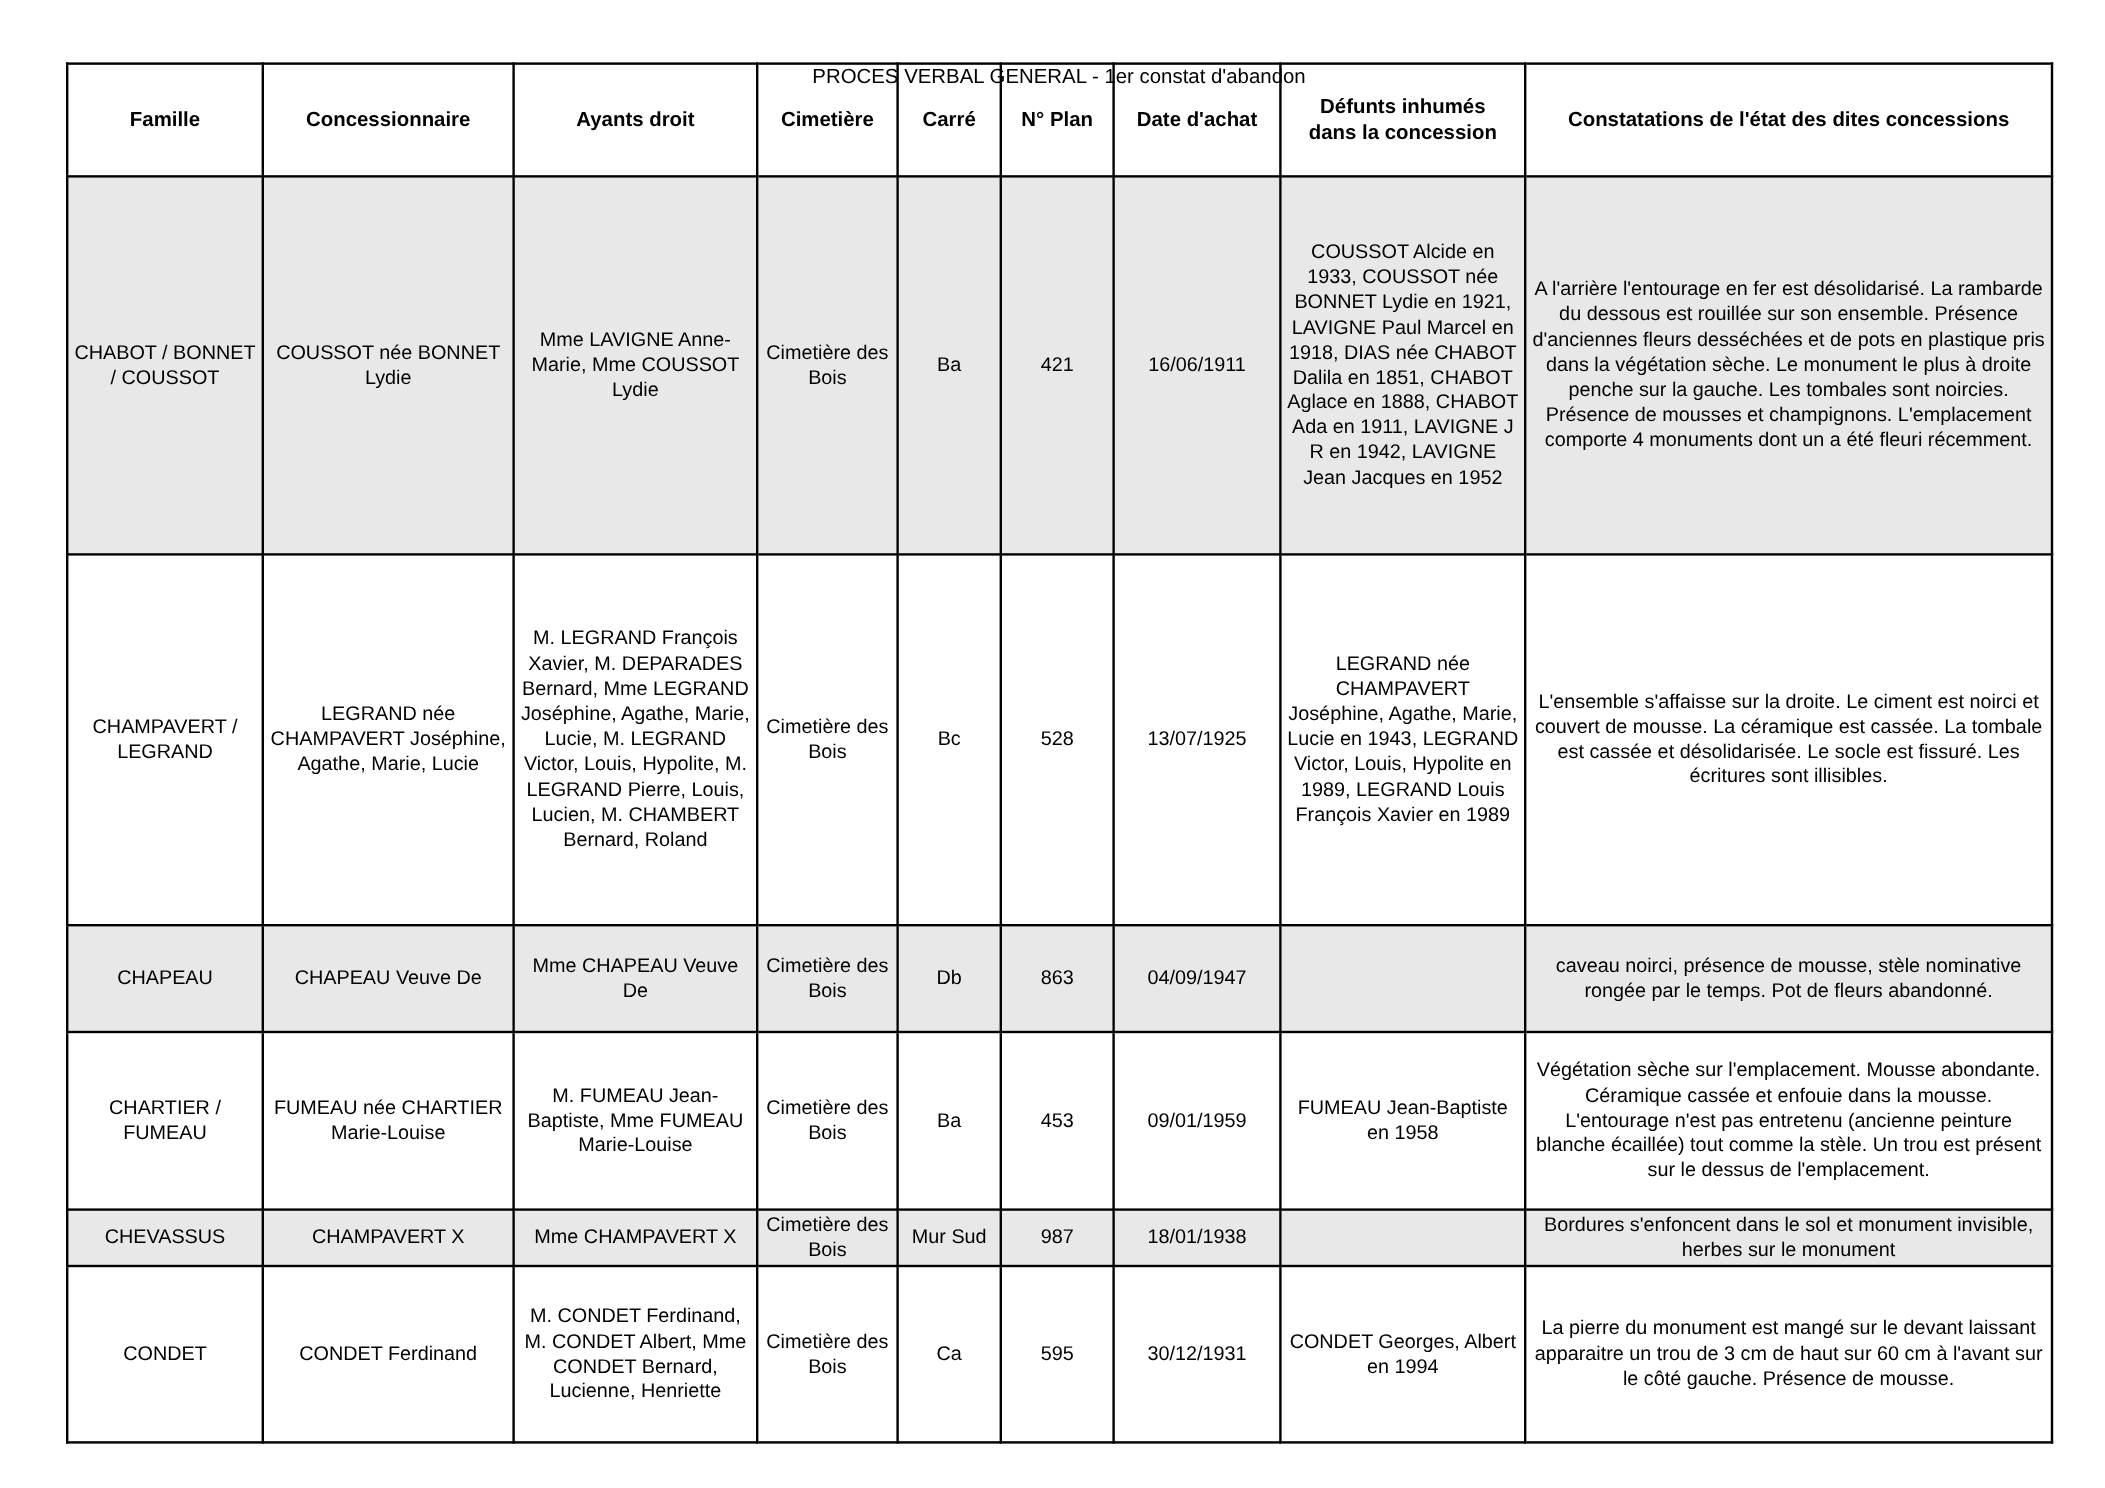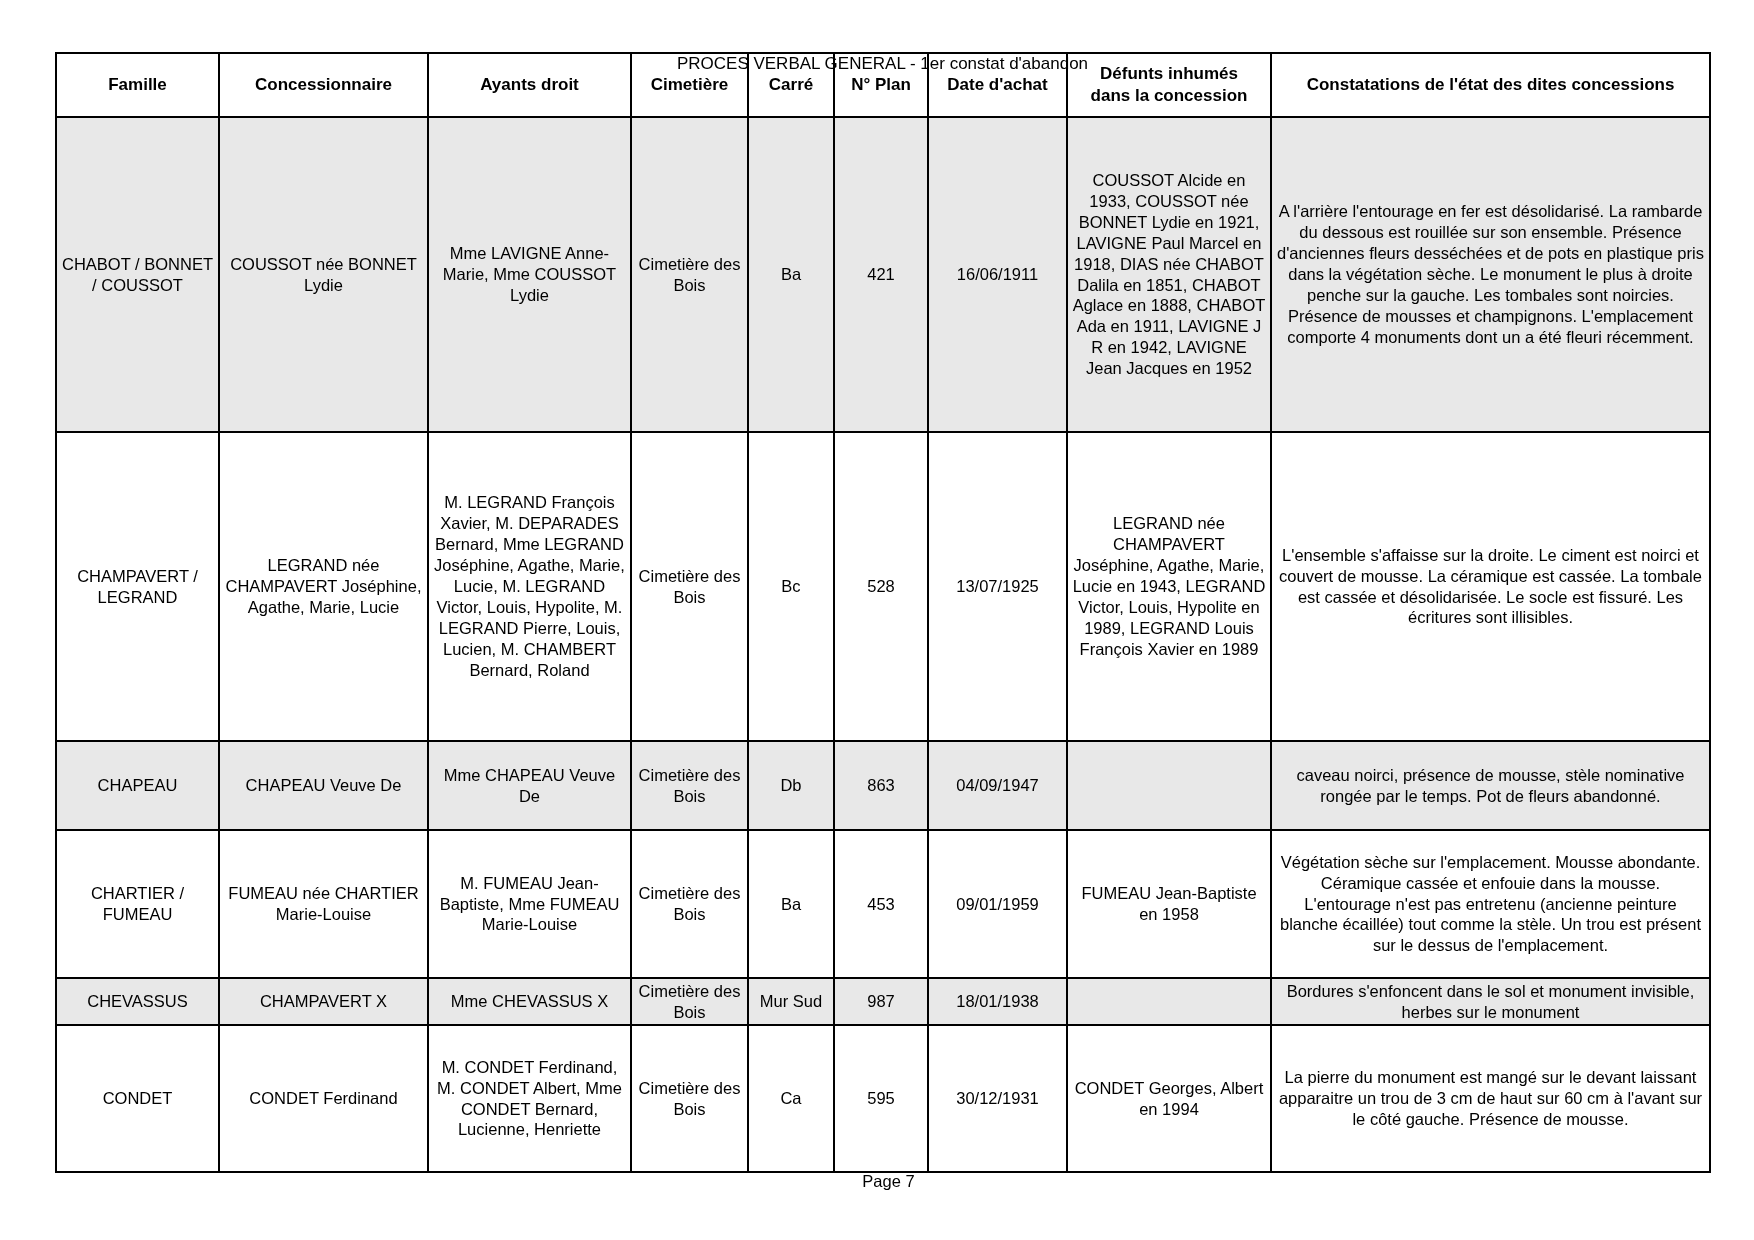--- a/index.html
+++ b/index.html
@@ -48,7 +48,7 @@
     background: #ffffff;
   }
   table.concessions thead tr {
-    height: 64px;
+    height: 94px;
   }
   table.concessions th {
     font-weight: bold;

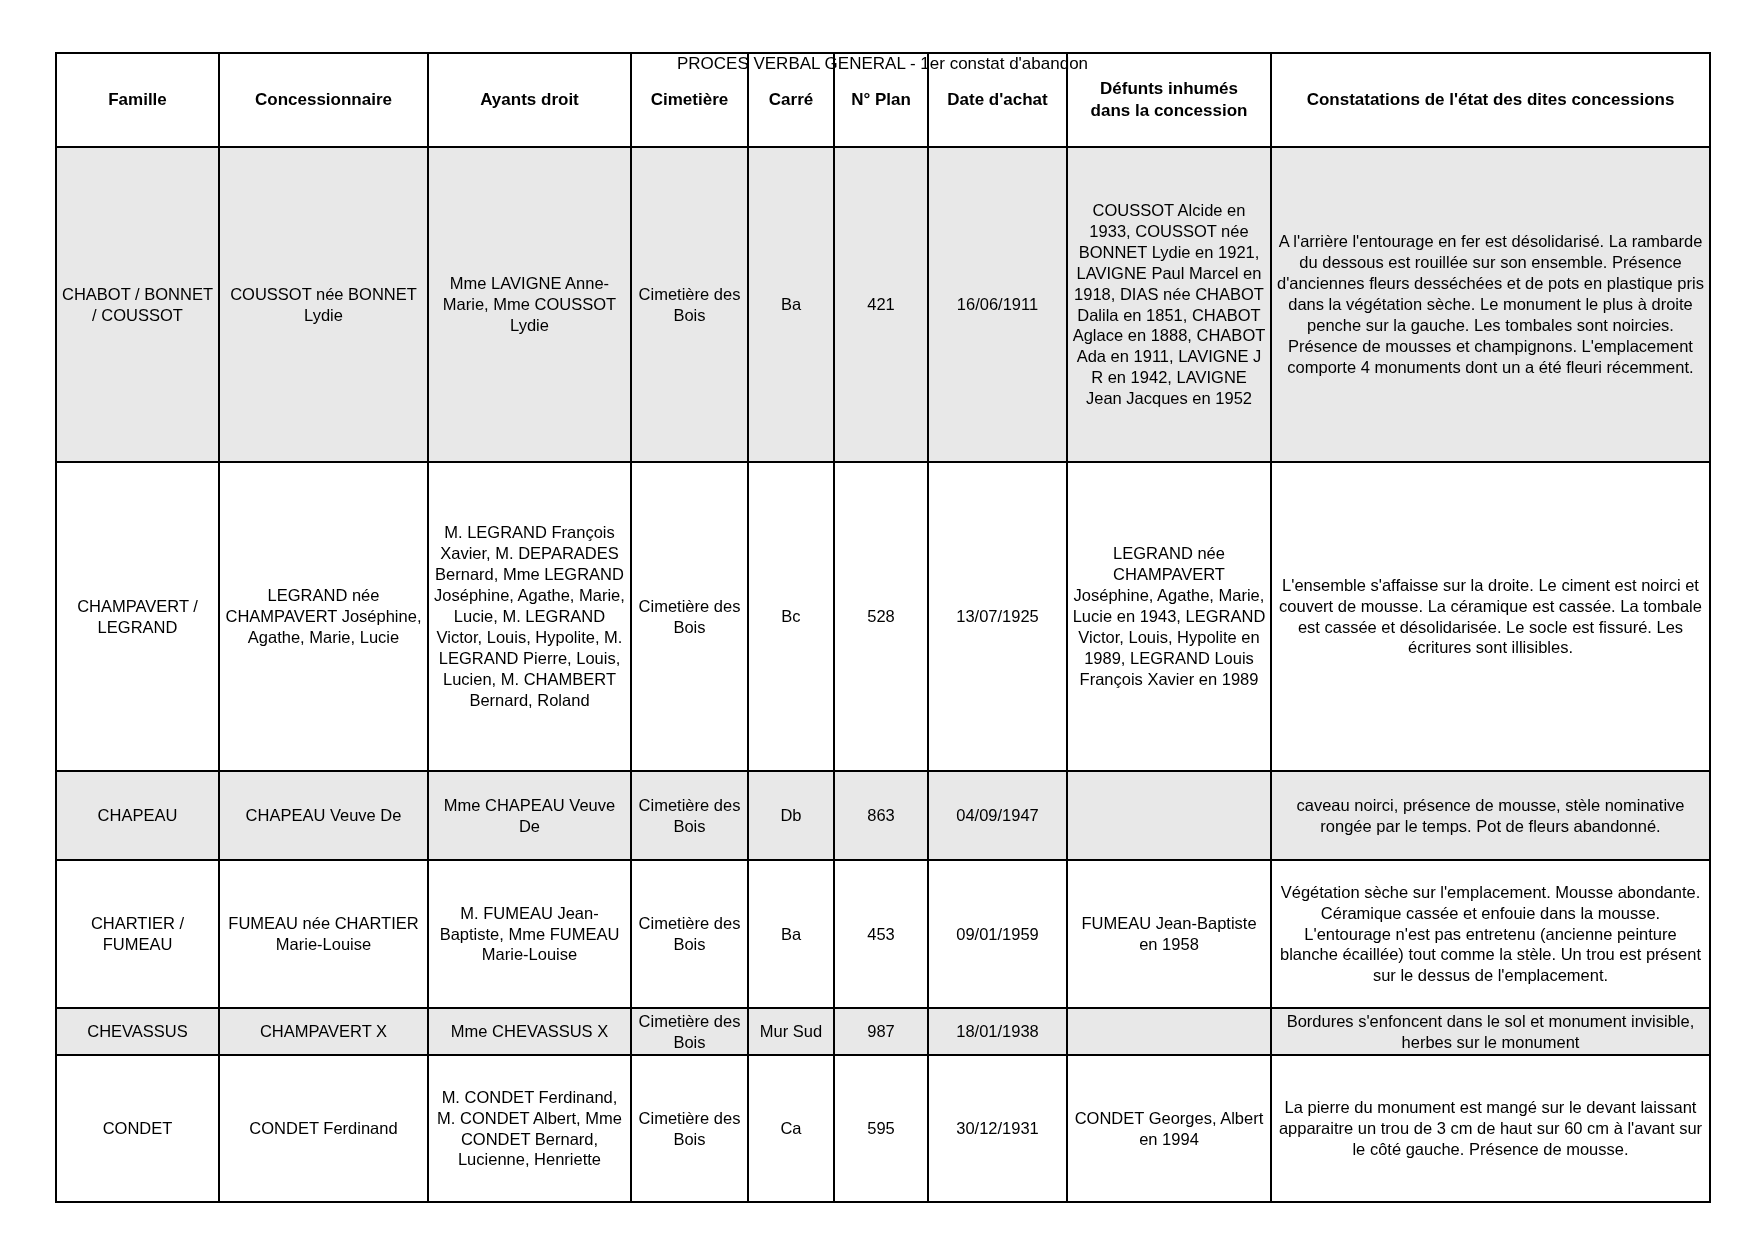--- a/index.html
+++ b/index.html
@@ -149,7 +149,7 @@
       <tr class="shaded" style="height: 47px;">
         <td>CHEVASSUS</td>
         <td>CHAMPAVERT X</td>
-        <td>Mme CHEVASSUS X</td>
+        <td>Mme CHAMPAVERT X</td>
         <td>Cimetière des Bois</td>
         <td>Mur Sud</td>
         <td>987</td>

